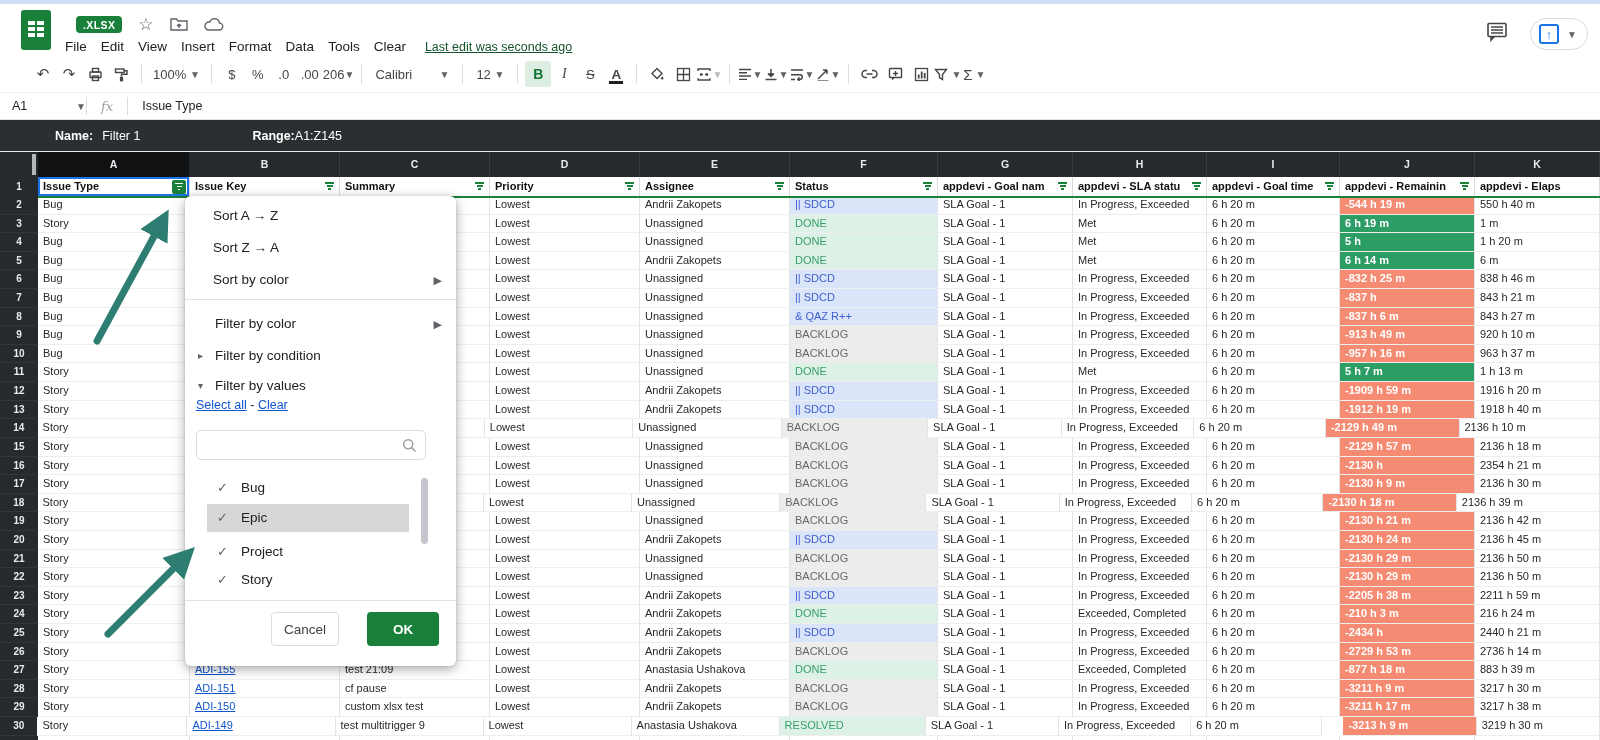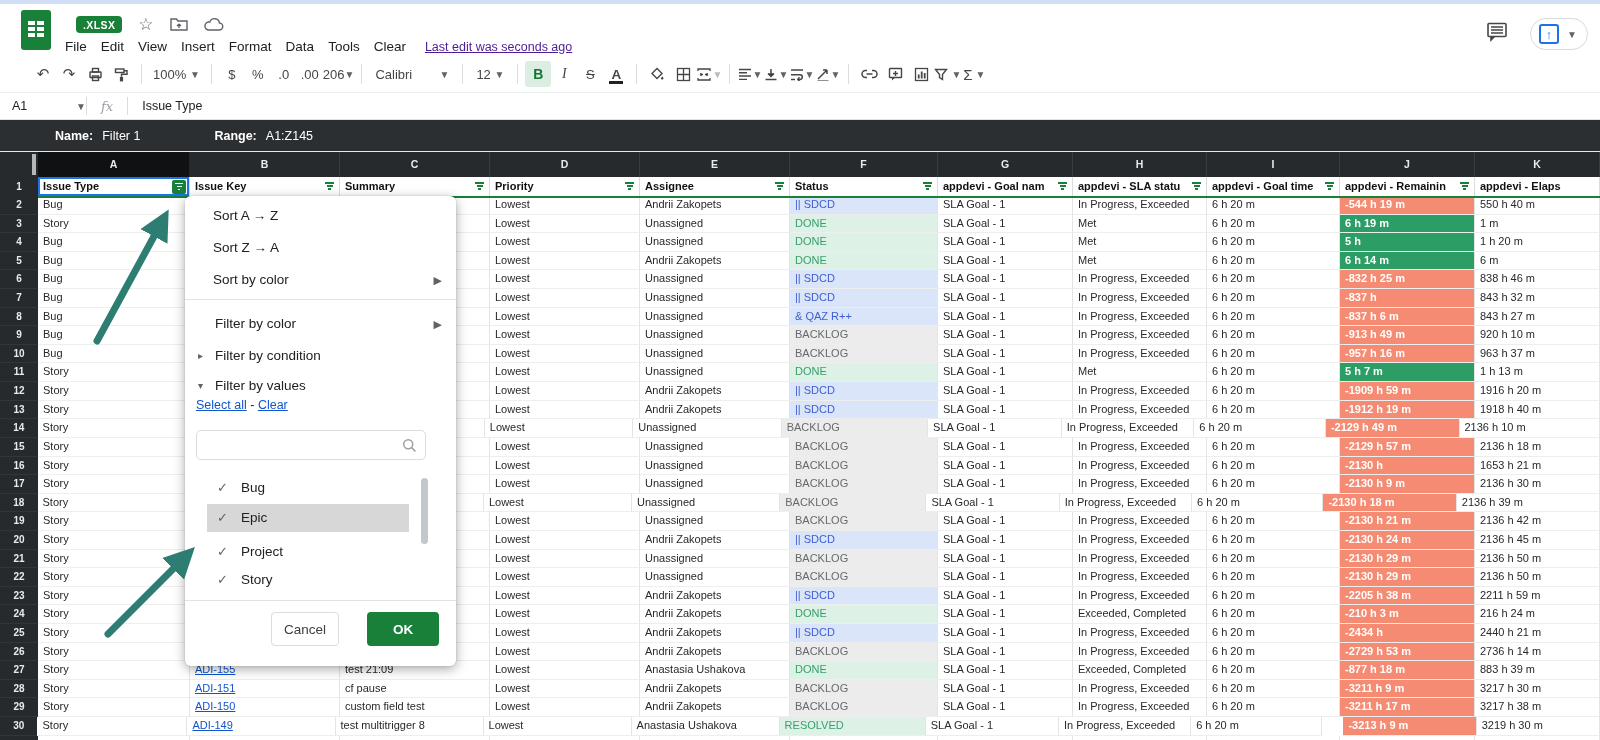--- a/index.html
+++ b/index.html
@@ -20,7 +20,7 @@
   .tb-mini { margin-left:16px; color:#5f6368; display:inline-flex; align-items:center; }
   .menubar { position:absolute; left:58px; top:33px; display:flex; align-items:center; }
   .menubar .menu { font-size:13.5px; color:#202124; padding:2px 7px; border-radius:4px; }
-  .last-edit { margin-left:12px; font-size:12.5px; color:#4c1d95; text-decoration:underline; }
+  .last-edit { margin-left:12px; font-size:12.5px; color:#14532d; text-decoration:underline; }
   .titlebar-right { position:absolute; right:12px; top:14px; display:flex; align-items:center; gap:22px; }
   .share-pill { display:flex; align-items:center; gap:8px; border:1px solid #d7dade; border-radius:16px; height:32px; padding:0 10px 0 8px; background:#fff; }
   .share-sq { width:20px; height:20px; border:2px solid #1a73e8; border-radius:3px; display:flex; align-items:center; justify-content:center; color:#1a73e8; font-size:13px; font-weight:bold; }

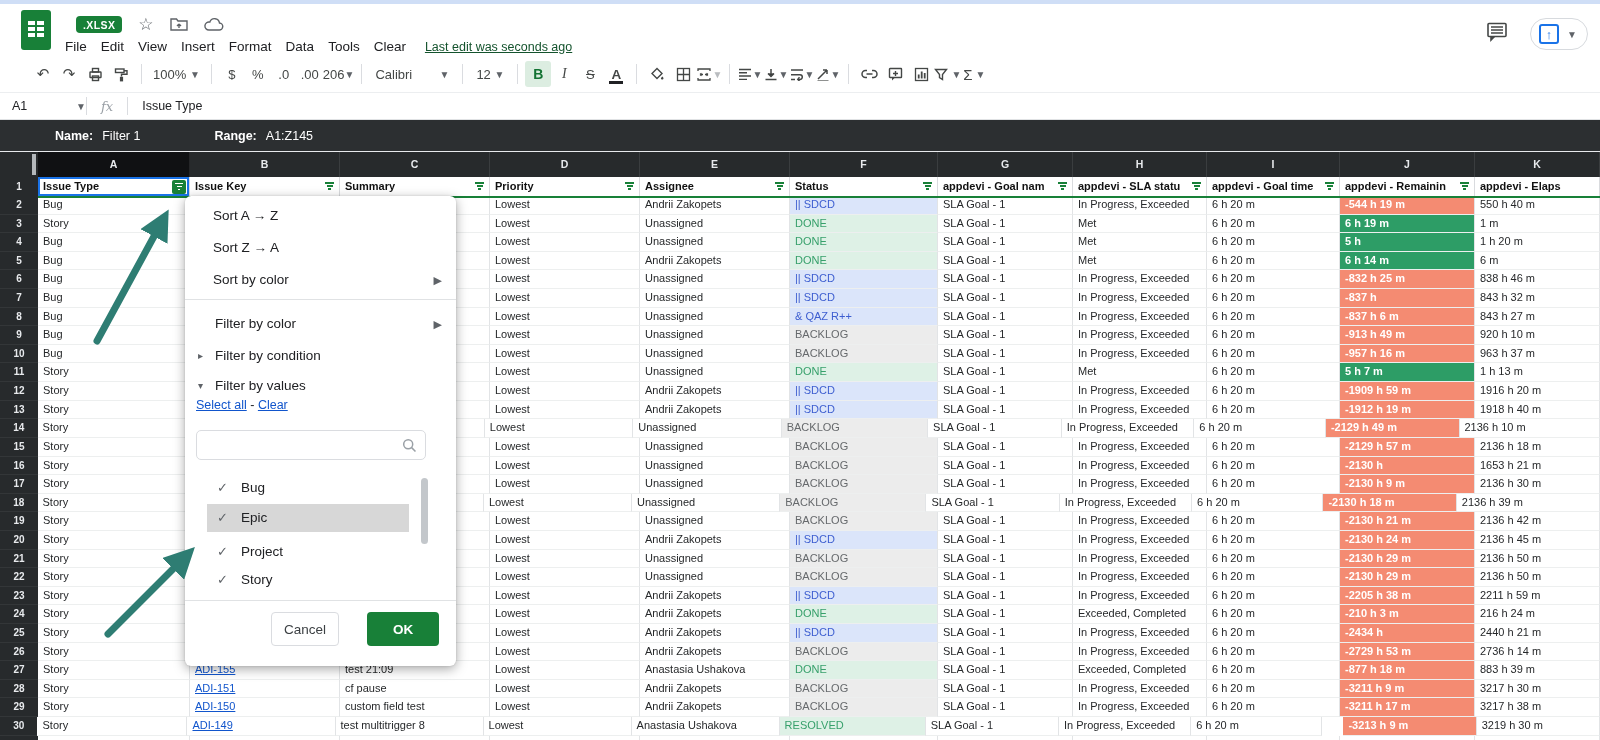--- a/index.html
+++ b/index.html
@@ -52,7 +52,7 @@
   .filterbar { position:absolute; left:0; top:120px; width:1600px; height:31px; background:#2c2f31; display:flex; align-items:center; color:#fff; font-size:12.5px; }
   .filterbar b { font-weight:bold; }
   .fv-name { margin-left:55px; display:flex; gap:9px; }
-  .fv-range { margin-left:74px; display:flex; gap:9px; }
+  .fv-range { margin-left:112px; display:flex; }
 
   
   .grid { position:absolute; left:0; top:151px; width:1600px; height:589px; background:#fff; border-top:1px solid #e8eaed; }

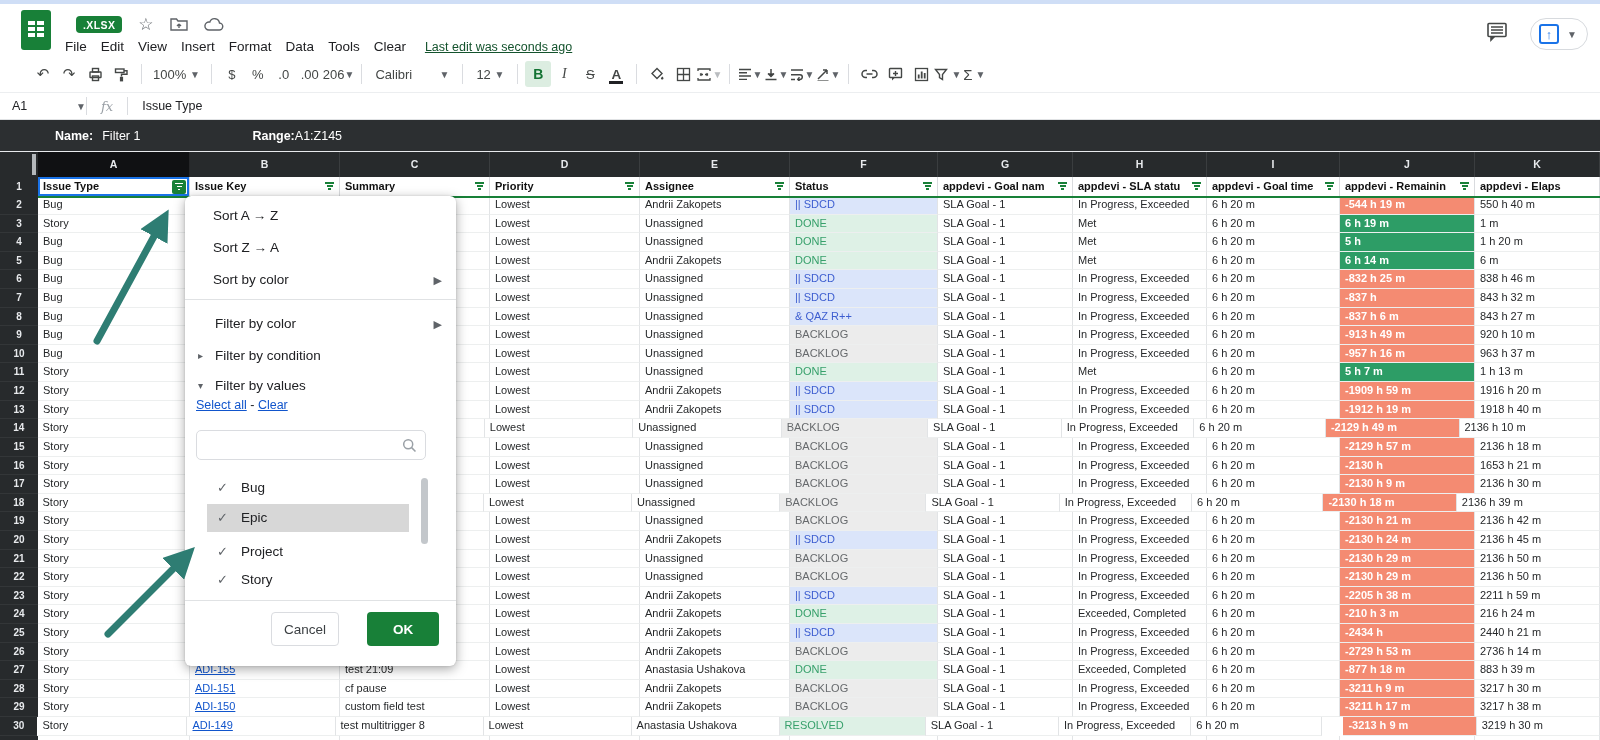--- a/index.html
+++ b/index.html
@@ -464,7 +464,7 @@
         <div class="dcell" style="width: 134px;">In Progress, Exceeded</div>
         <div class="dcell" style="width: 133px;">6 h 20 m</div>
         <div class="dcell rem-red" style="width: 135px;">-837 h</div>
-        <div class="dcell" style="width: 125px;">843 h 32 m</div>
+        <div class="dcell" style="width: 125px;">843 h 21 m</div>
       </div>
       <div class="drow">
         <div class="rnum">8</div>

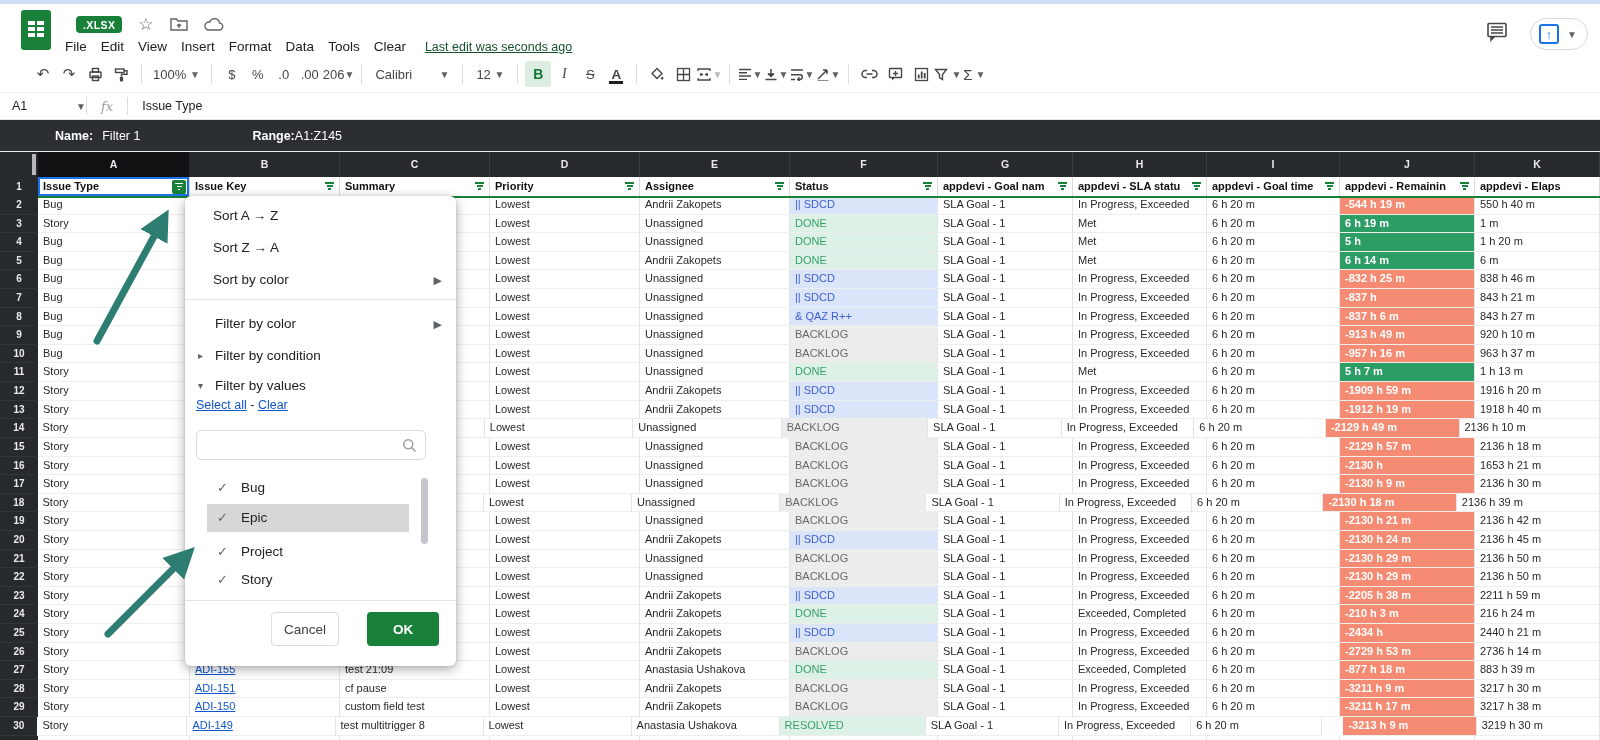--- a/index.html
+++ b/index.html
@@ -590,7 +590,7 @@
         <div class="dcell" style="width: 134px;">In Progress, Exceeded</div>
         <div class="dcell" style="width: 133px;">6 h 20 m</div>
         <div class="dcell rem-red" style="width: 135px;">-2130 h</div>
-        <div class="dcell" style="width: 125px;">1653 h 21 m</div>
+        <div class="dcell" style="width: 125px;">2354 h 21 m</div>
       </div>
       <div class="drow">
         <div class="rnum">17</div>

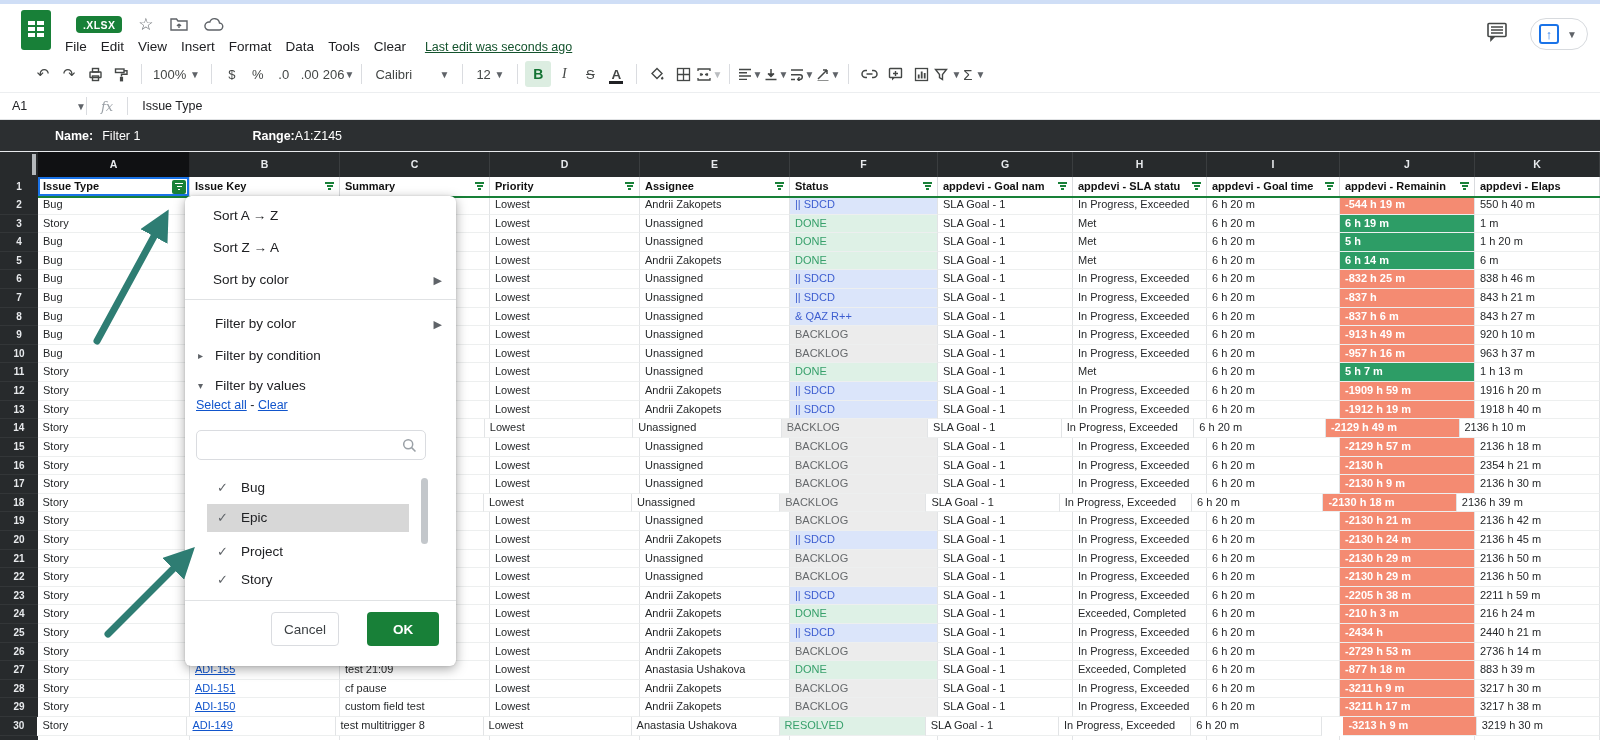--- a/index.html
+++ b/index.html
@@ -764,7 +764,7 @@
         <div class="rnum">29</div>
         <div class="dcell" style="width: 152px;">Story</div>
         <div class="dcell" style="width: 150px;"><a>ADI-150</a></div>
-        <div class="dcell" style="width: 150px;">custom field test</div>
+        <div class="dcell" style="width: 150px;">custom xlsx test</div>
         <div class="dcell" style="width: 150px;">Lowest</div>
         <div class="dcell" style="width: 150px;">Andrii Zakopets</div>
         <div class="dcell st-gray" style="width: 148px;">BACKLOG</div>

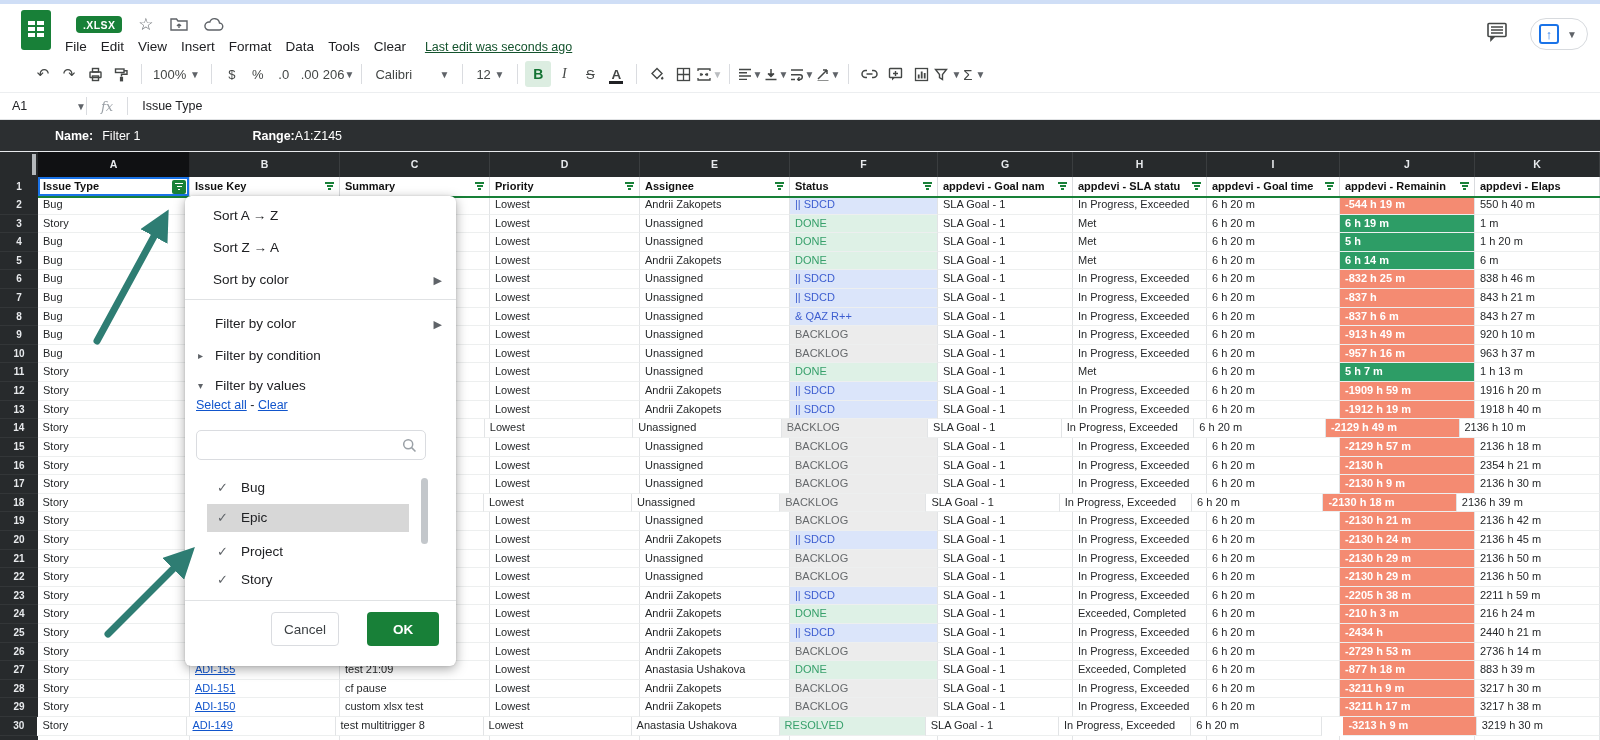--- a/index.html
+++ b/index.html
@@ -778,7 +778,7 @@
         <div class="rnum">30</div>
         <div class="dcell" style="width: 152px;">Story</div>
         <div class="dcell" style="width: 150px;"><a>ADI-149</a></div>
-        <div class="dcell" style="width: 150px;">test multitrigger 8</div>
+        <div class="dcell" style="width: 150px;">test multitrigger 9</div>
         <div class="dcell" style="width: 150px;">Lowest</div>
         <div class="dcell" style="width: 150px;">Anastasia Ushakova</div>
         <div class="dcell st-green" style="width: 148px;">RESOLVED</div>

